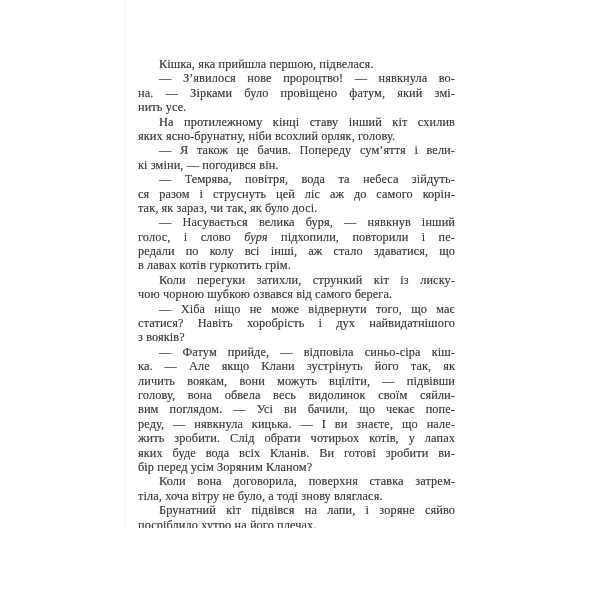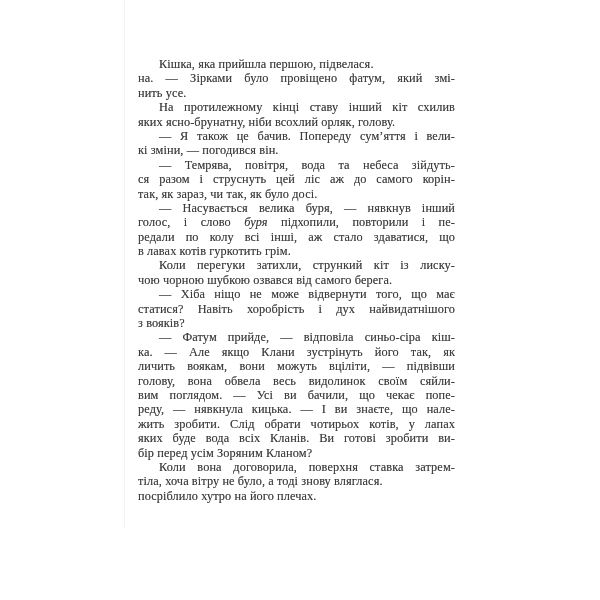--- a/index.html
+++ b/index.html
@@ -71,6 +71,7 @@
         <div class="line indent last">Кішка, яка прийшла першою, підвелася.</div>
       </div>
       <div class="paragraph">
+        <div class="line indent">— З’явилося нове пророцтво! — нявкнула во-</div>
         <div class="line">на. — Зірками було провіщено фатум, який змі-</div>
         <div class="line last">нить усе.</div>
       </div>

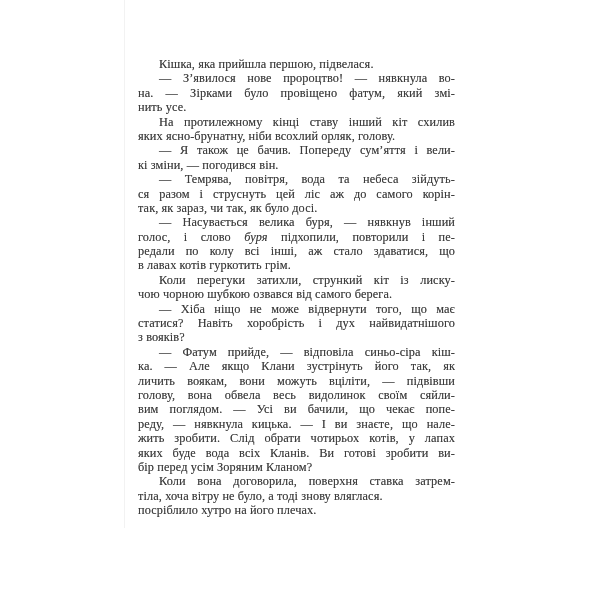--- a/index.html
+++ b/index.html
@@ -119,6 +119,7 @@
         <div class="line last">тіла, хоча вітру не було, а тоді знову вляглася.</div>
       </div>
       <div class="paragraph">
+        <div class="line indent">Брунатний кіт підвівся на лапи, і зоряне сяйво</div>
         <div class="line last">посріблило хутро на його плечах.</div>
       </div>
     </div>

